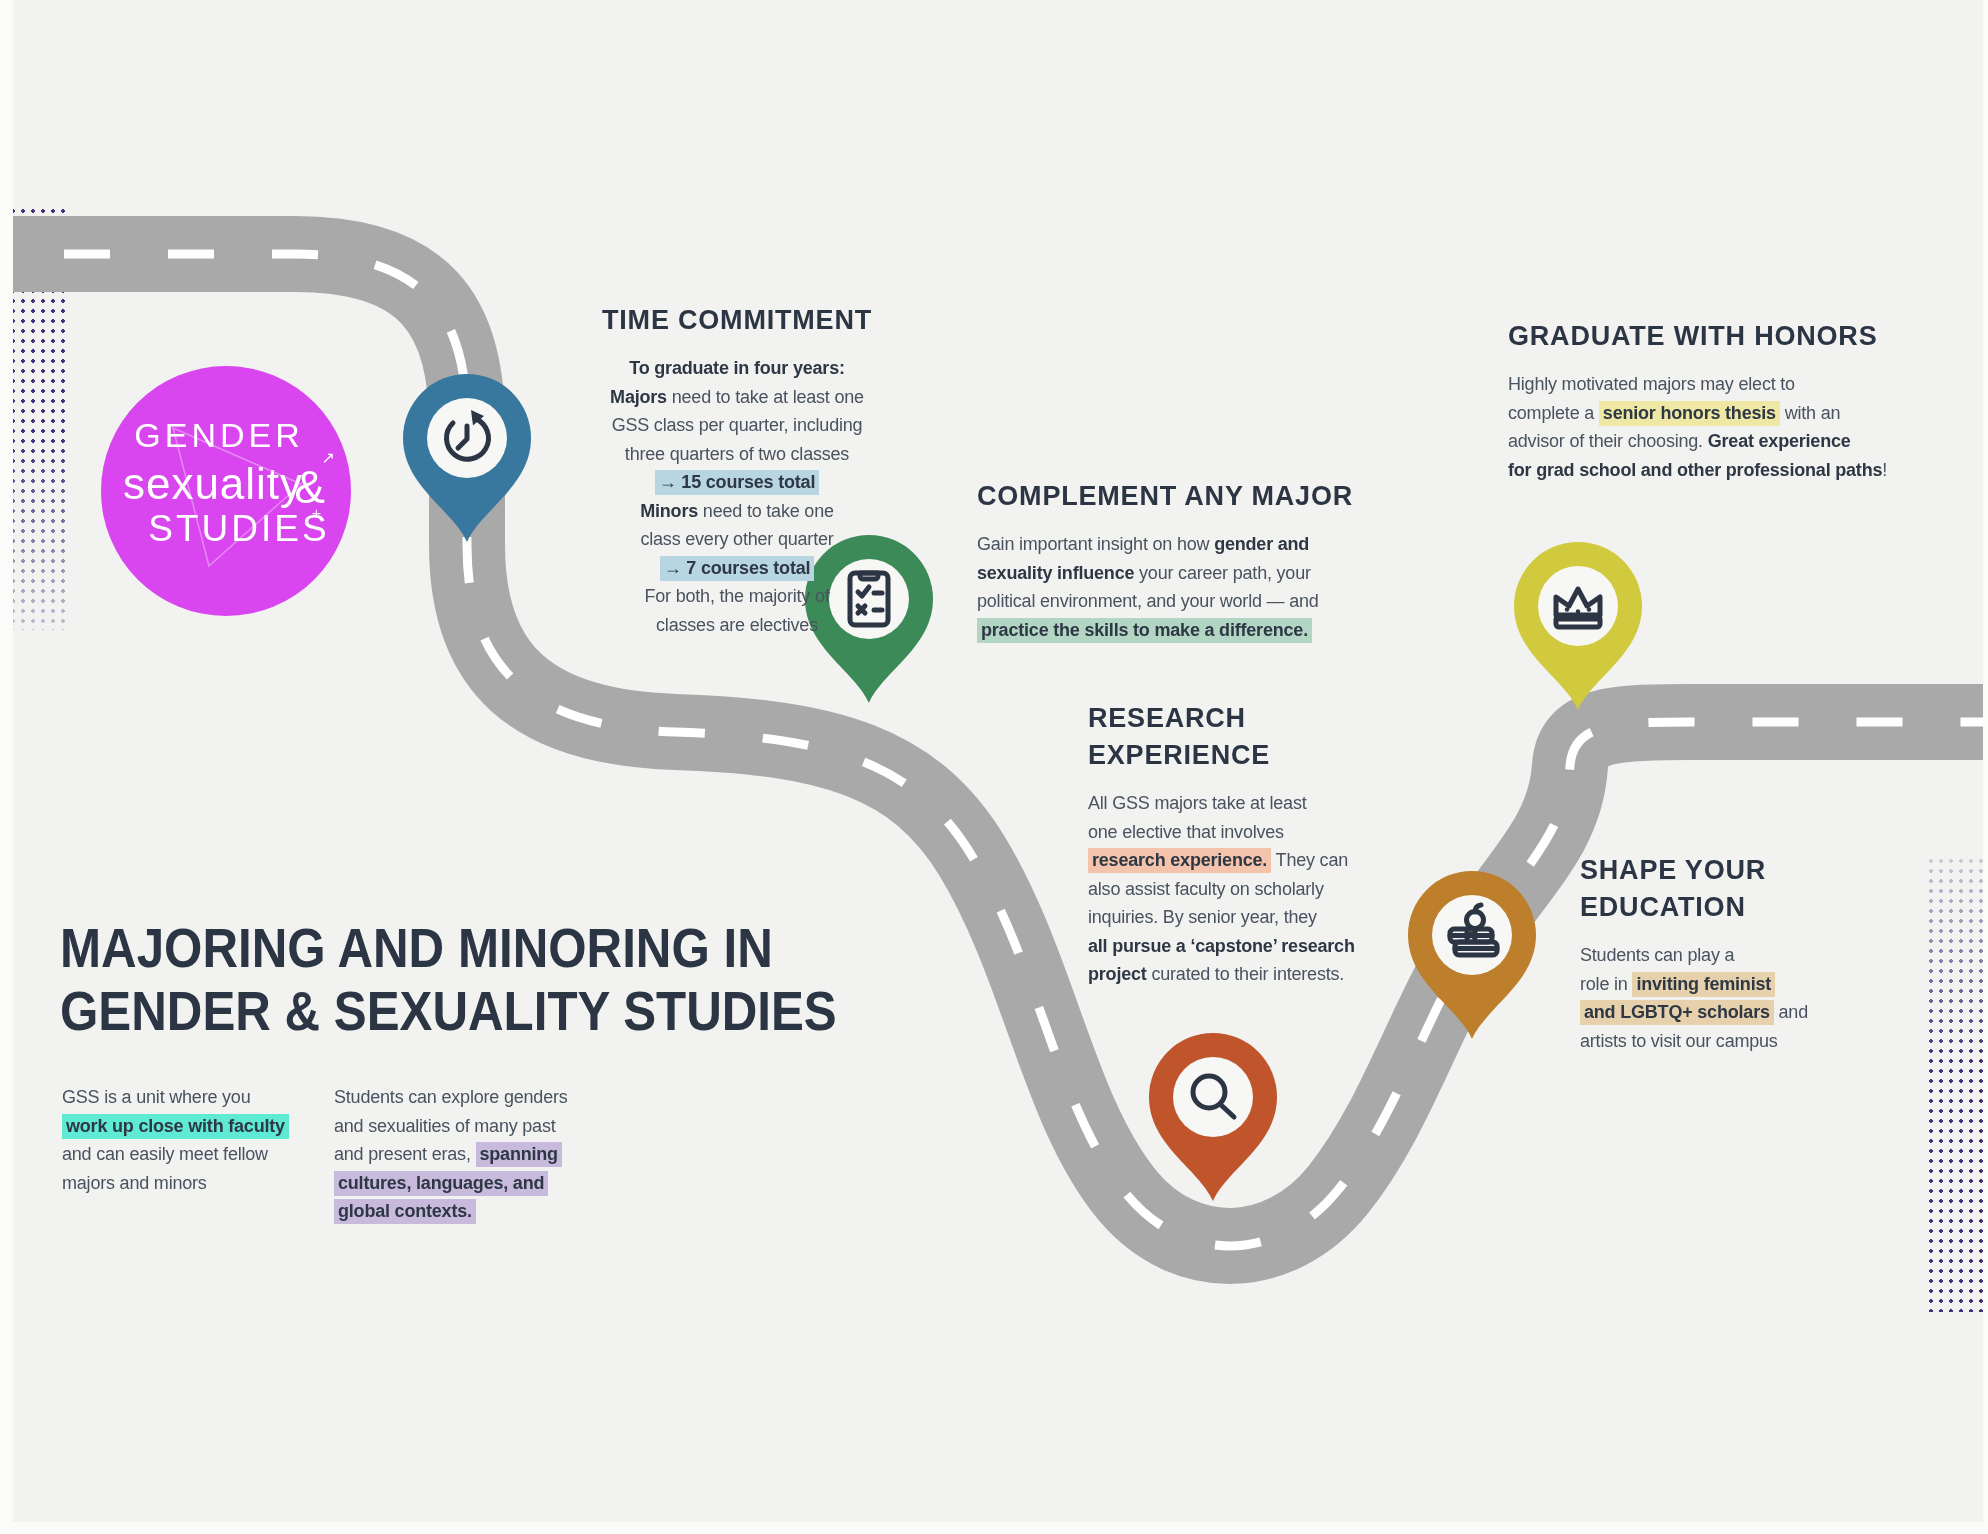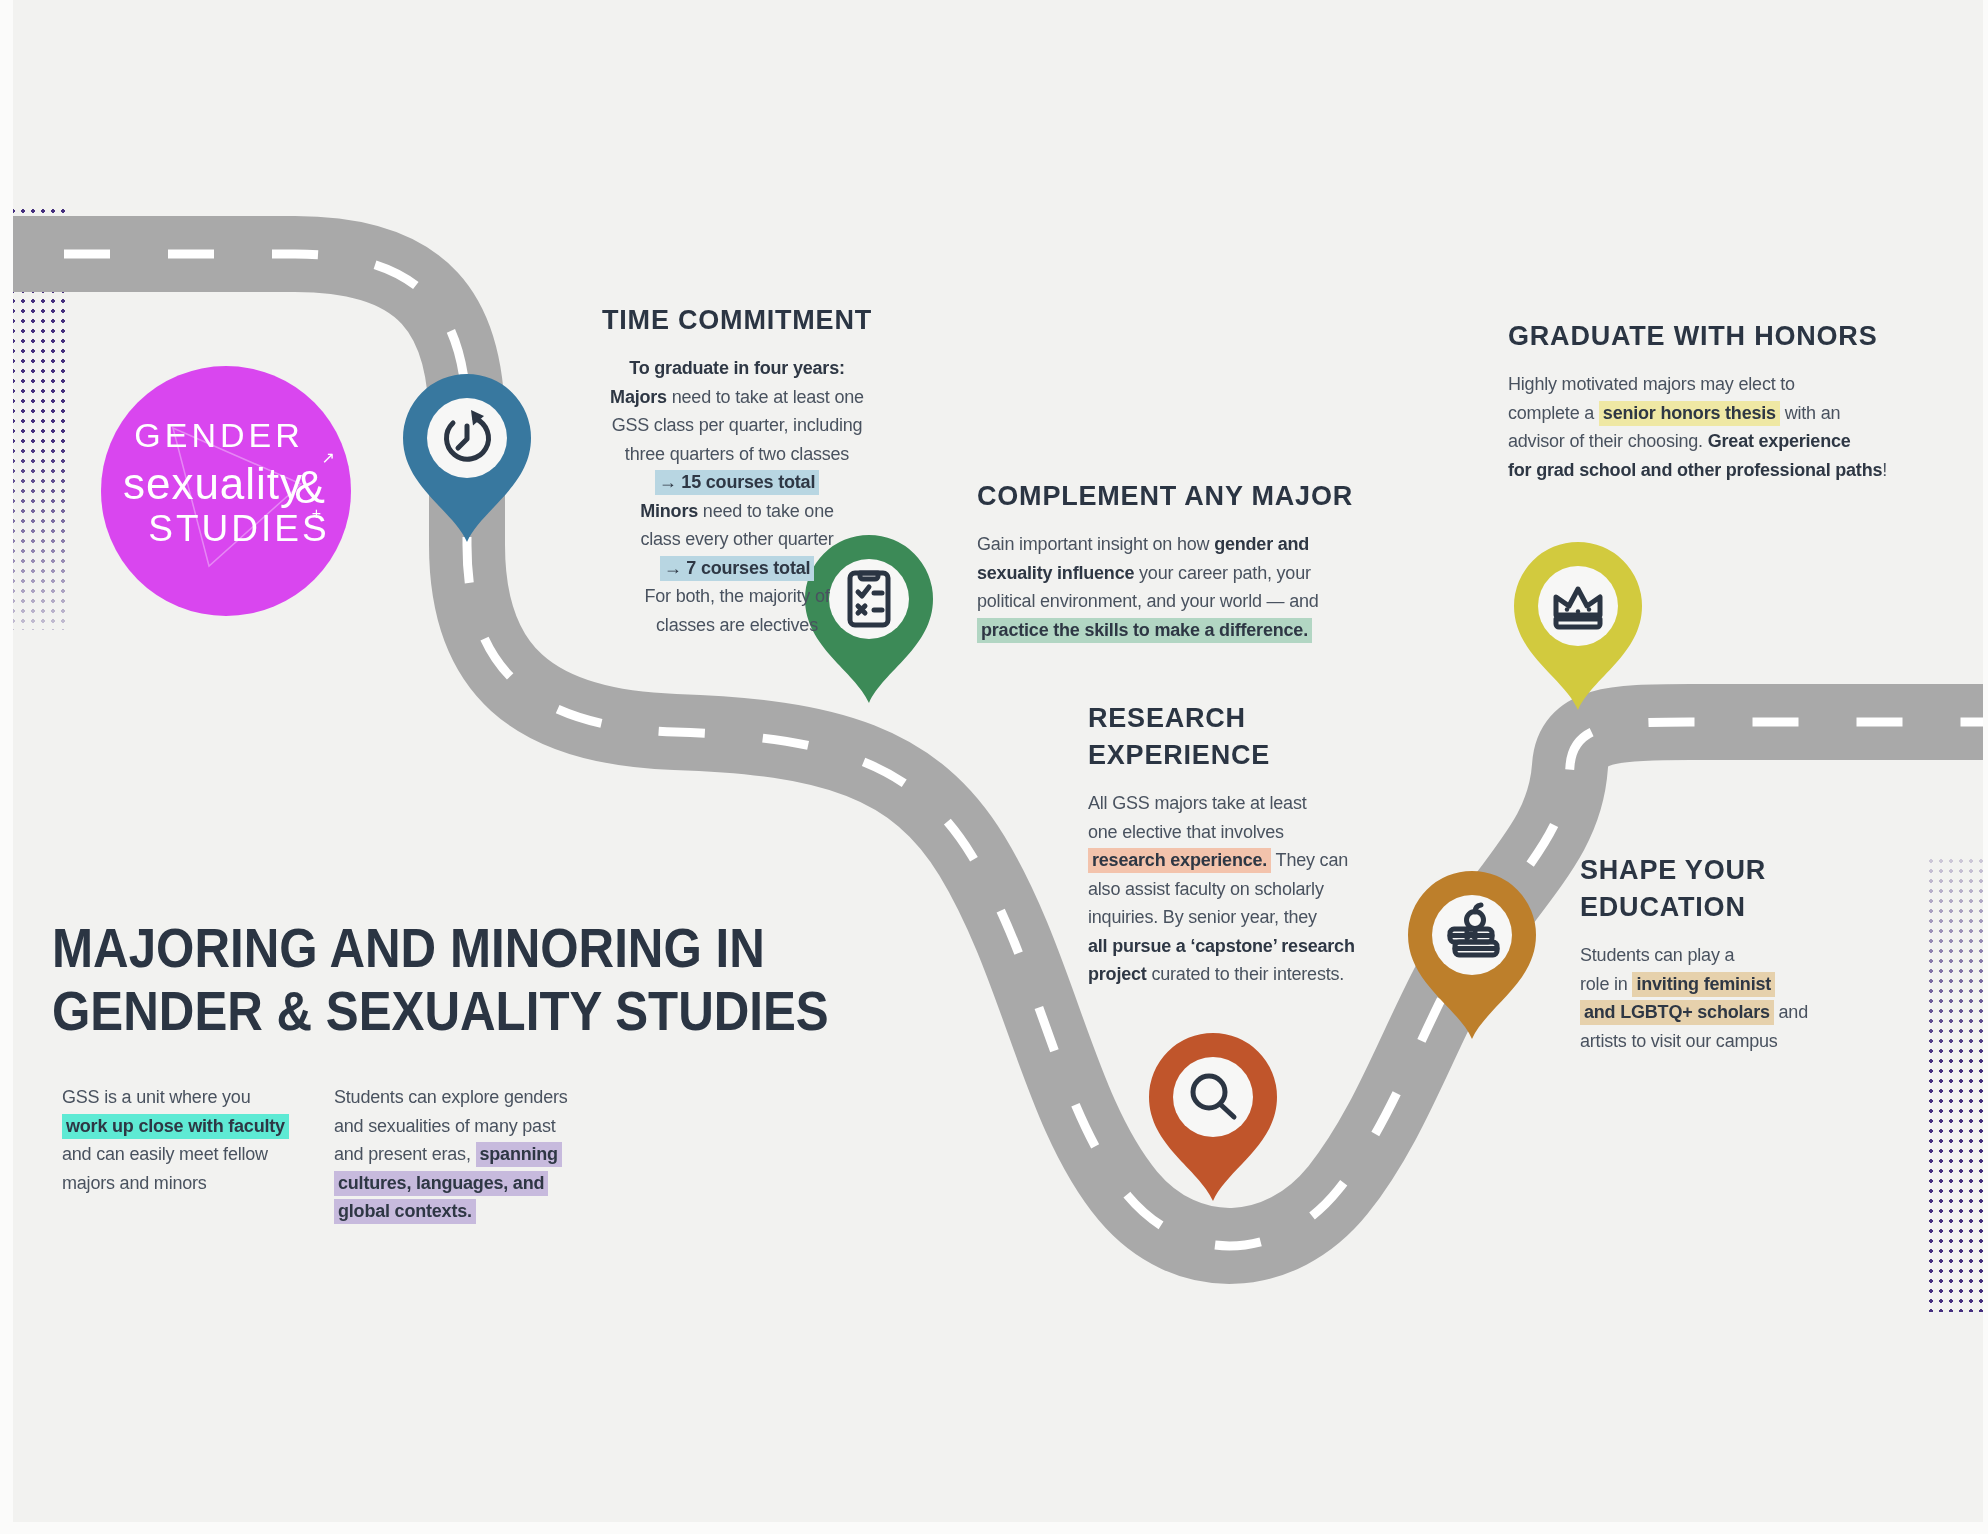--- a/index.html
+++ b/index.html
@@ -41,7 +41,7 @@
   .pin{position:absolute;z-index:3;}
   .pin-icon{stroke:#2b3543;stroke-width:5;fill:none;stroke-linecap:round;stroke-linejoin:round;}
   
-  .main-title{position:absolute;z-index:4;left:52px;top:916px;color:#2b3543;}
+  .main-title{position:absolute;z-index:4;left:60px;top:916px;color:#2b3543;}
   .main-title div{font-size:56px;font-weight:800;line-height:63px;letter-spacing:0px;
     transform:scaleX(.88);transform-origin:left;white-space:nowrap;}
   .intro{position:absolute;z-index:4;top:1083px;font-size:18px;line-height:28.5px;

